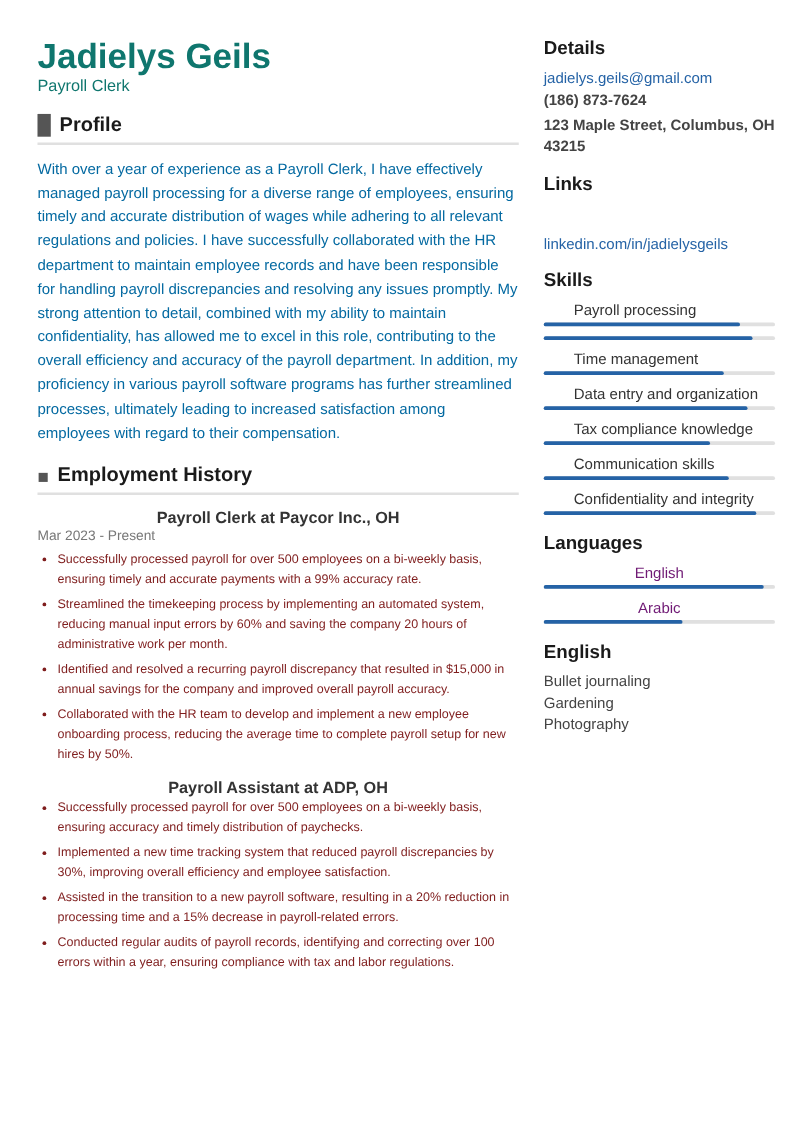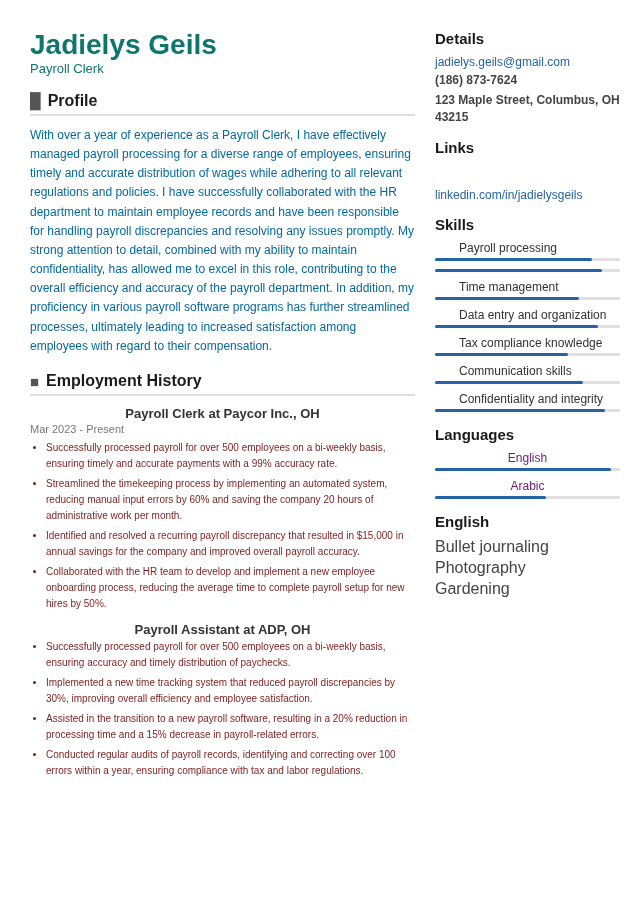--- a/index.html
+++ b/index.html
@@ -156,7 +156,7 @@
     }
 
     .hobby-item {
-      font-size: 16px;
+      font-size: 12px;
       color: #444;
       margin-bottom: 3px;
     }

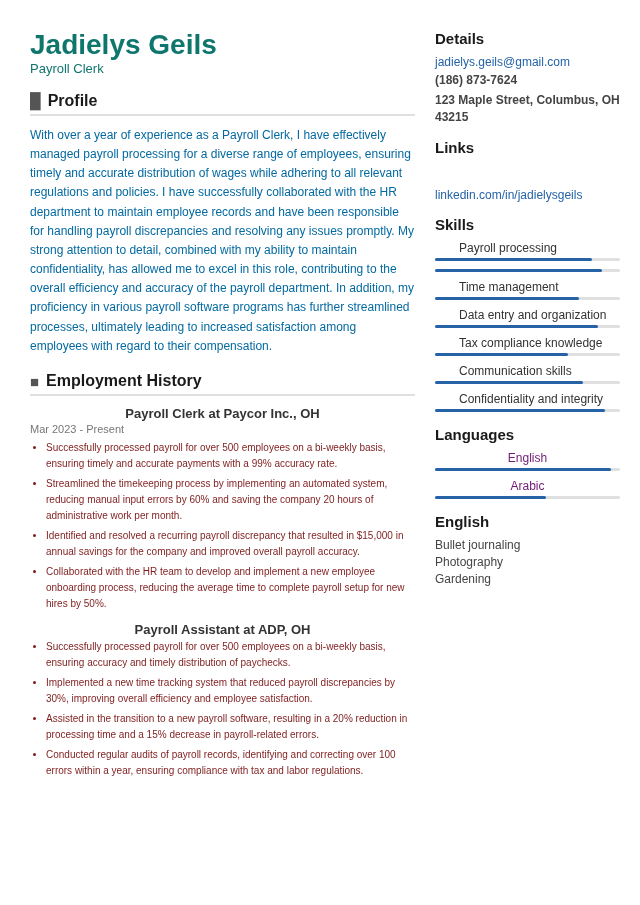--- a/index.html
+++ b/index.html
@@ -278,8 +278,8 @@
     <div class="right-section-title">English</div>
     <div>
       <div class="hobby-item">Bullet journaling</div>
+      <div class="hobby-item">Gardening</div>
       <div class="hobby-item">Photography</div>
-      <div class="hobby-item">Gardening</div>
     </div>
 
   </div>

